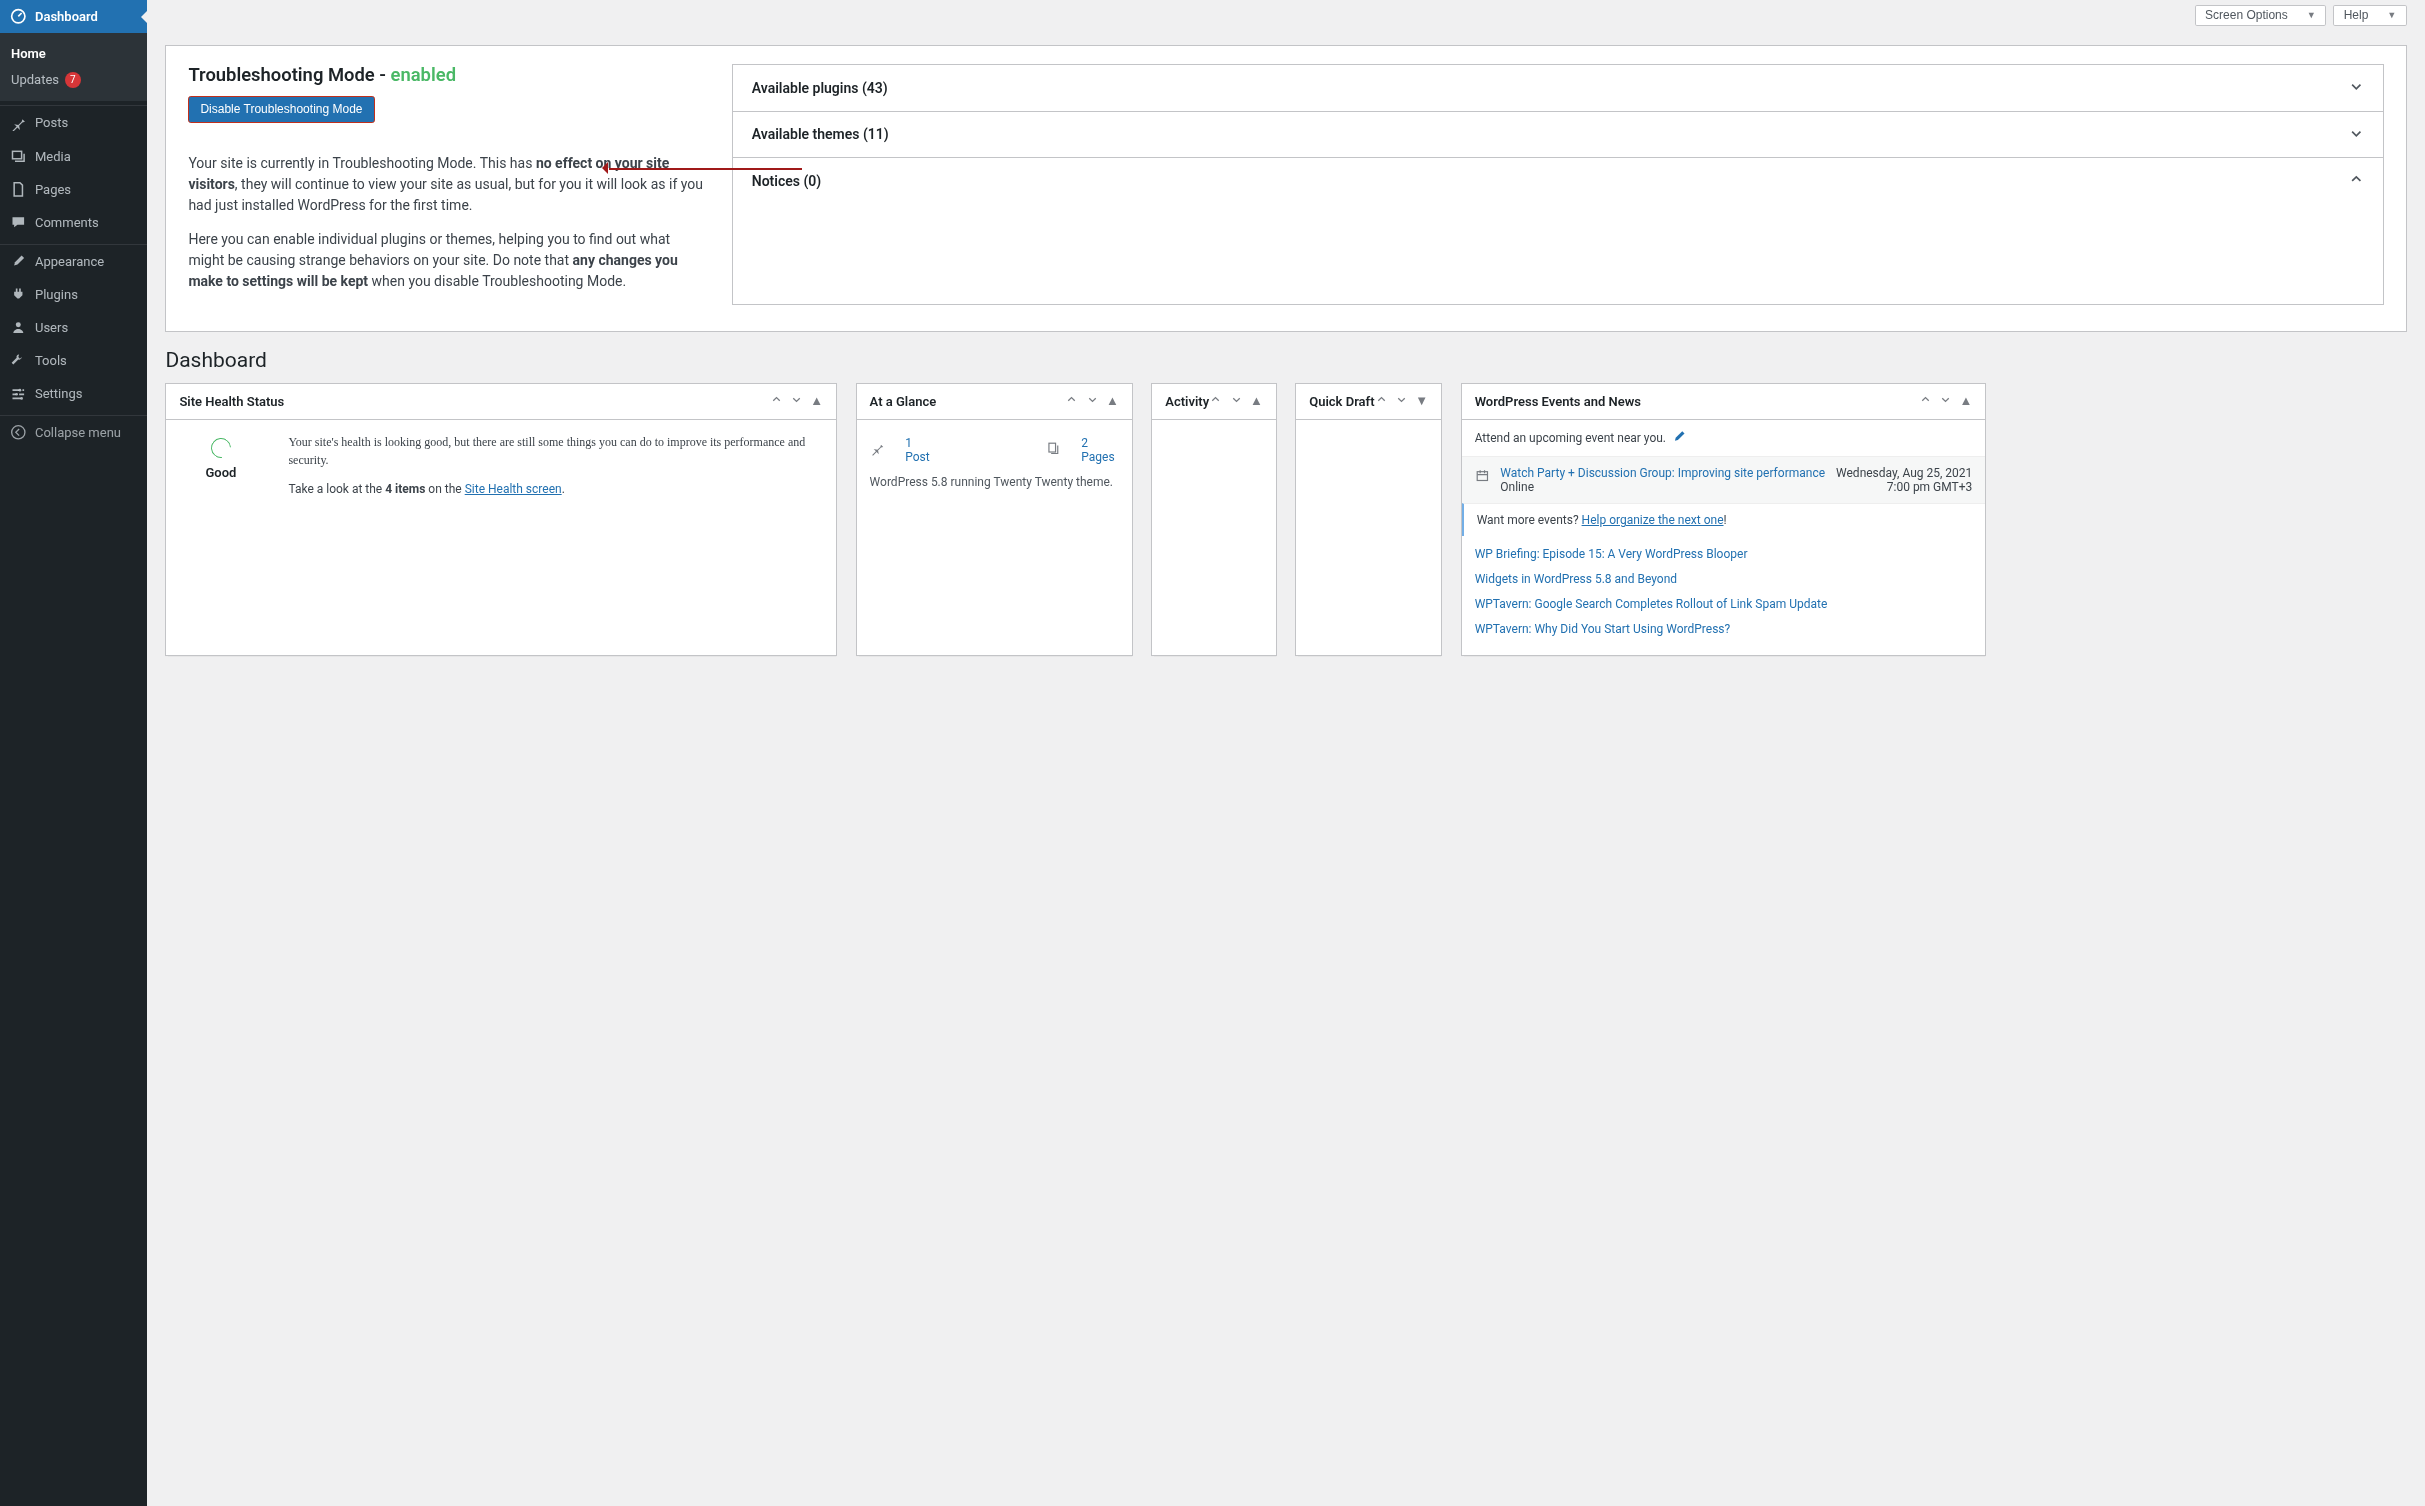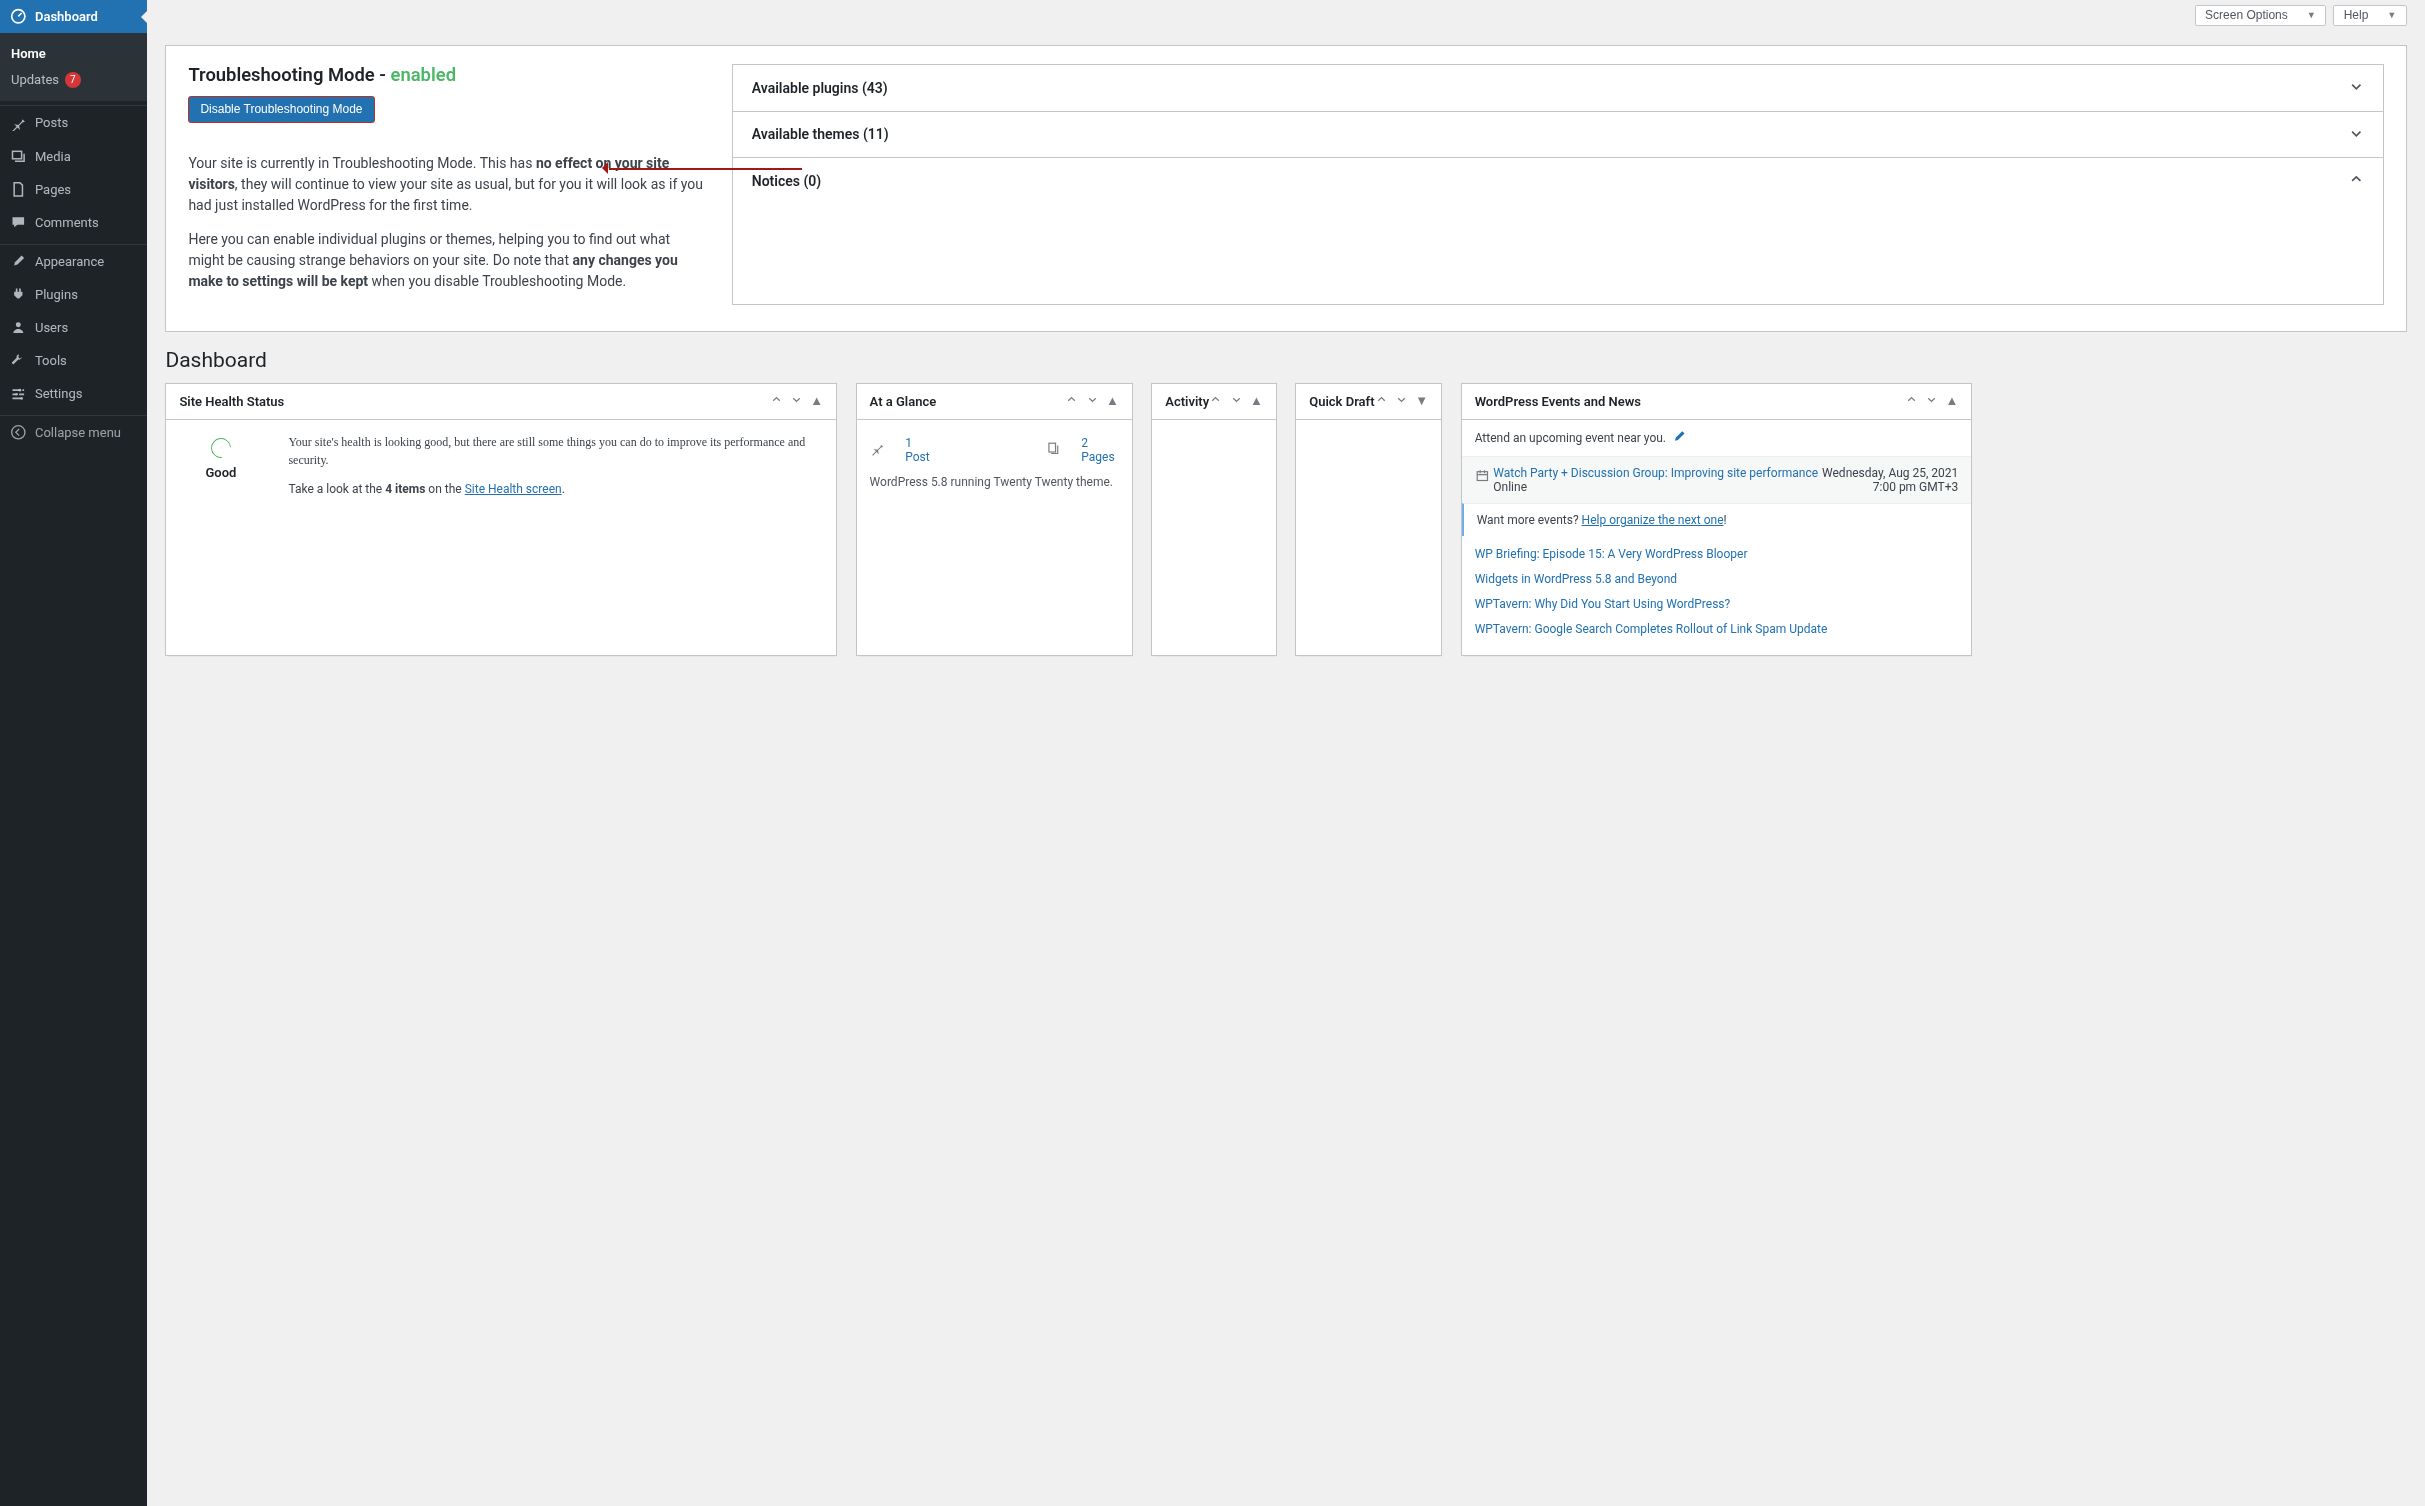--- a/index.html
+++ b/index.html
@@ -130,7 +130,7 @@
   .glance-item { display:flex; align-items:center; gap:21px; color:#2271b1; cursor:pointer; }
   .muted { color:#50575e; }
   .event-row {
-    display:flex; gap:4px; padding:9.2px 13px; border-top:0.9px solid #eee;
+    display:flex; gap:11px; padding:9.2px 13px; border-top:0.9px solid #eee;
     background:#f6f7f7; font-size:12px;
   }
   .event-row .ev-icon { color:#787c82; font-size:14px; margin-top:1.8px;}

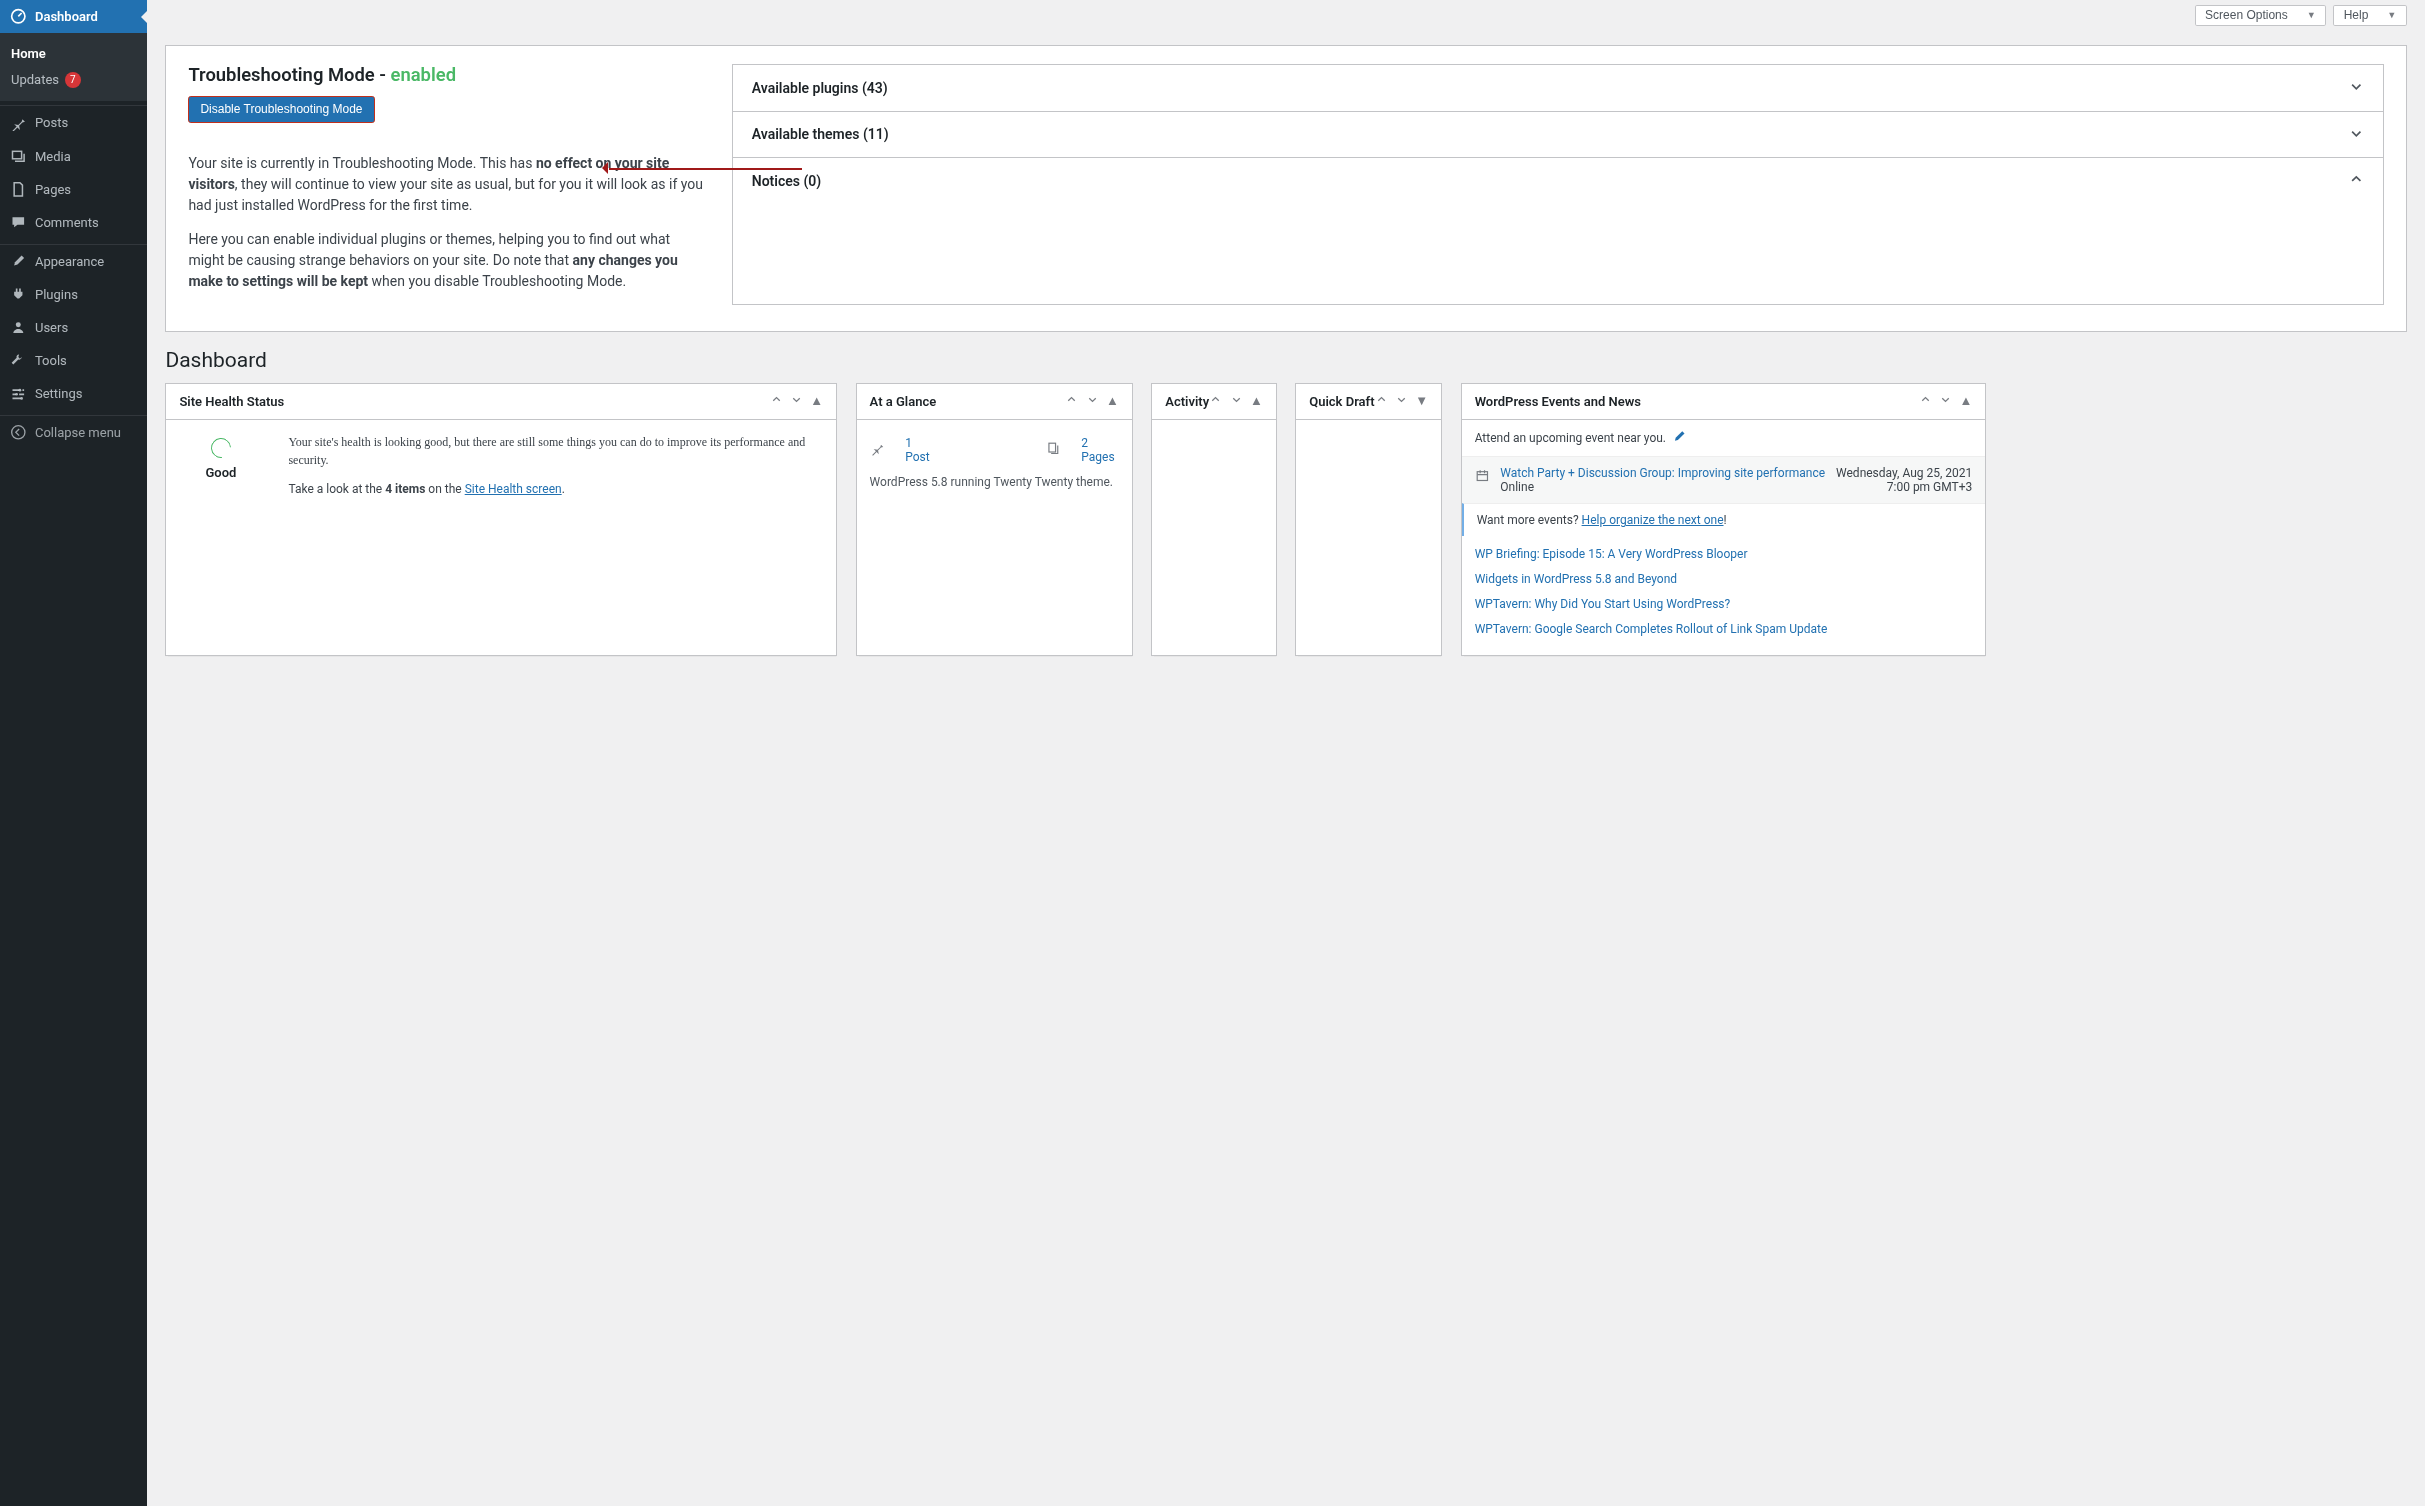--- a/index.html
+++ b/index.html
@@ -484,8 +484,8 @@
         <div class="news-list">
           <div>WP Briefing: Episode 15: A Very WordPress Blooper</div>
           <div>Widgets in WordPress 5.8 and Beyond</div>
+          <div>WPTavern: Google Search Completes Rollout of Link Spam Update</div>
           <div>WPTavern: Why Did You Start Using WordPress?</div>
-          <div>WPTavern: Google Search Completes Rollout of Link Spam Update</div>
         </div>
       </div>
 

